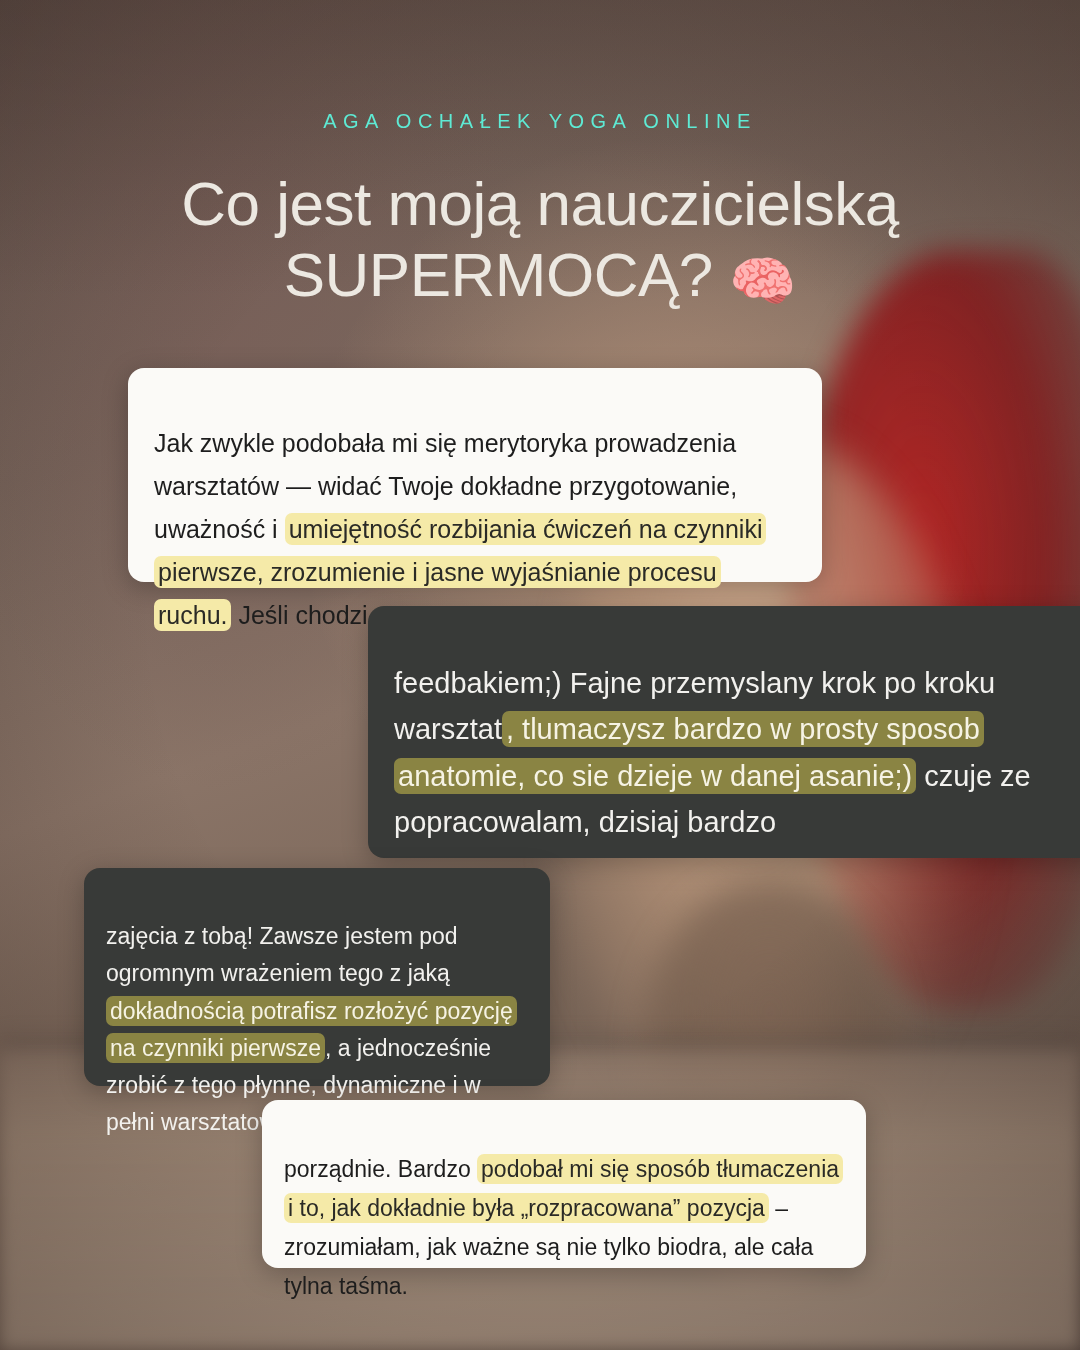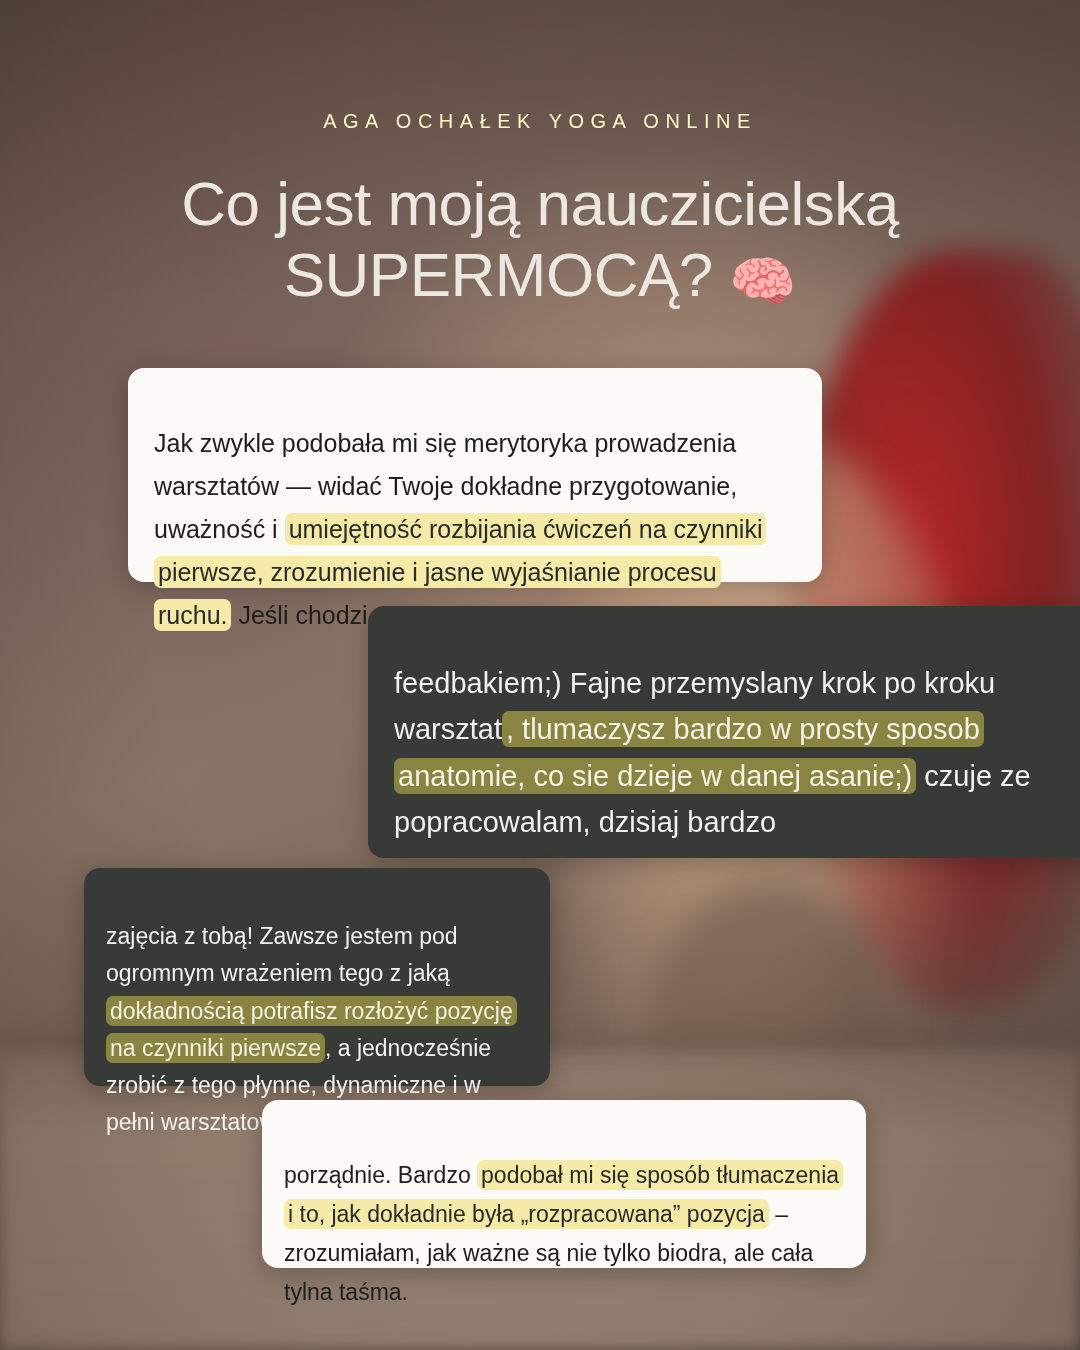--- a/index.html
+++ b/index.html
@@ -111,7 +111,7 @@
     left: 0;
     width: 100%;
     text-align: center;
-    color: #fef9c3;
+    color: #5eead4;
     font-size: 20px;
     letter-spacing: 6.5px;
     font-weight: 500;

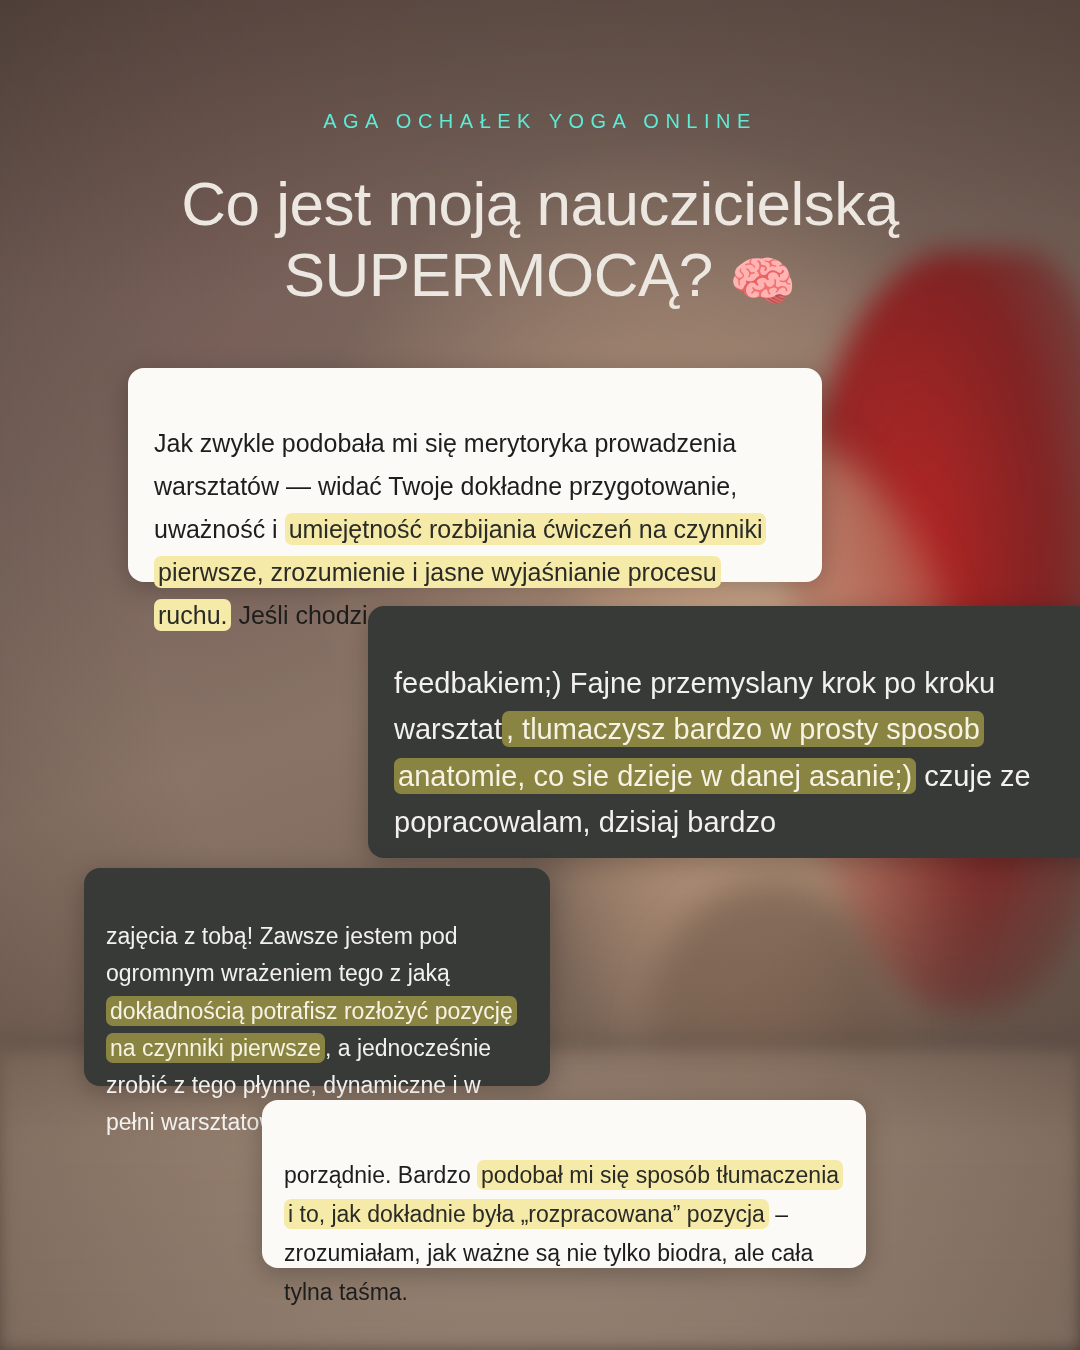--- a/index.html
+++ b/index.html
@@ -205,7 +205,7 @@
     height: 168px;
     font-size: 23px;
     line-height: 1.7;
-    padding: 24px 22px;
+    padding: 18px 22px;
   }
   #bubble-4 { width: 604px; }
 </style>

